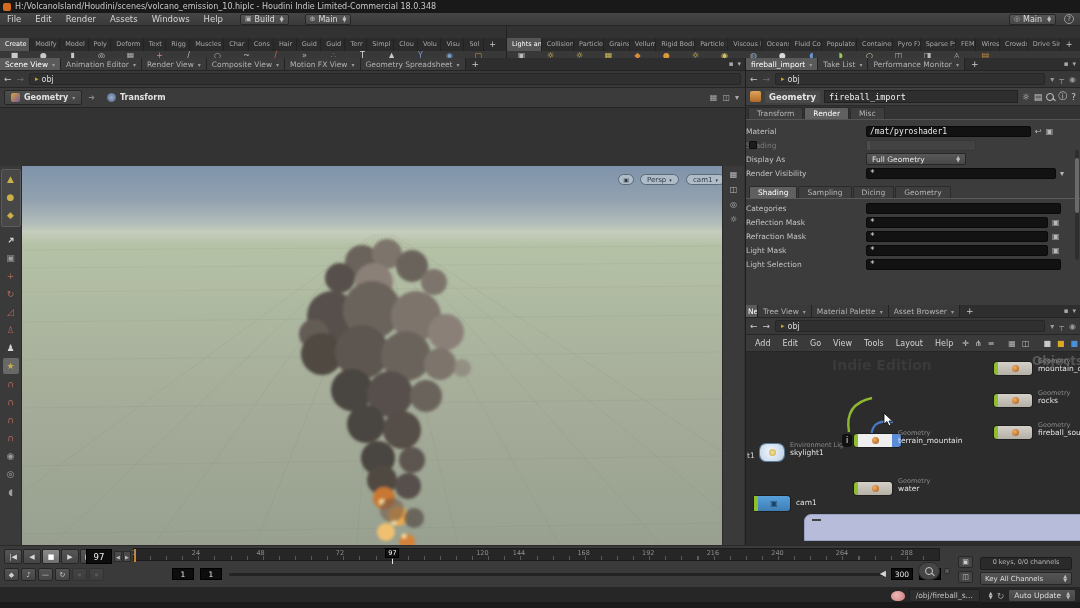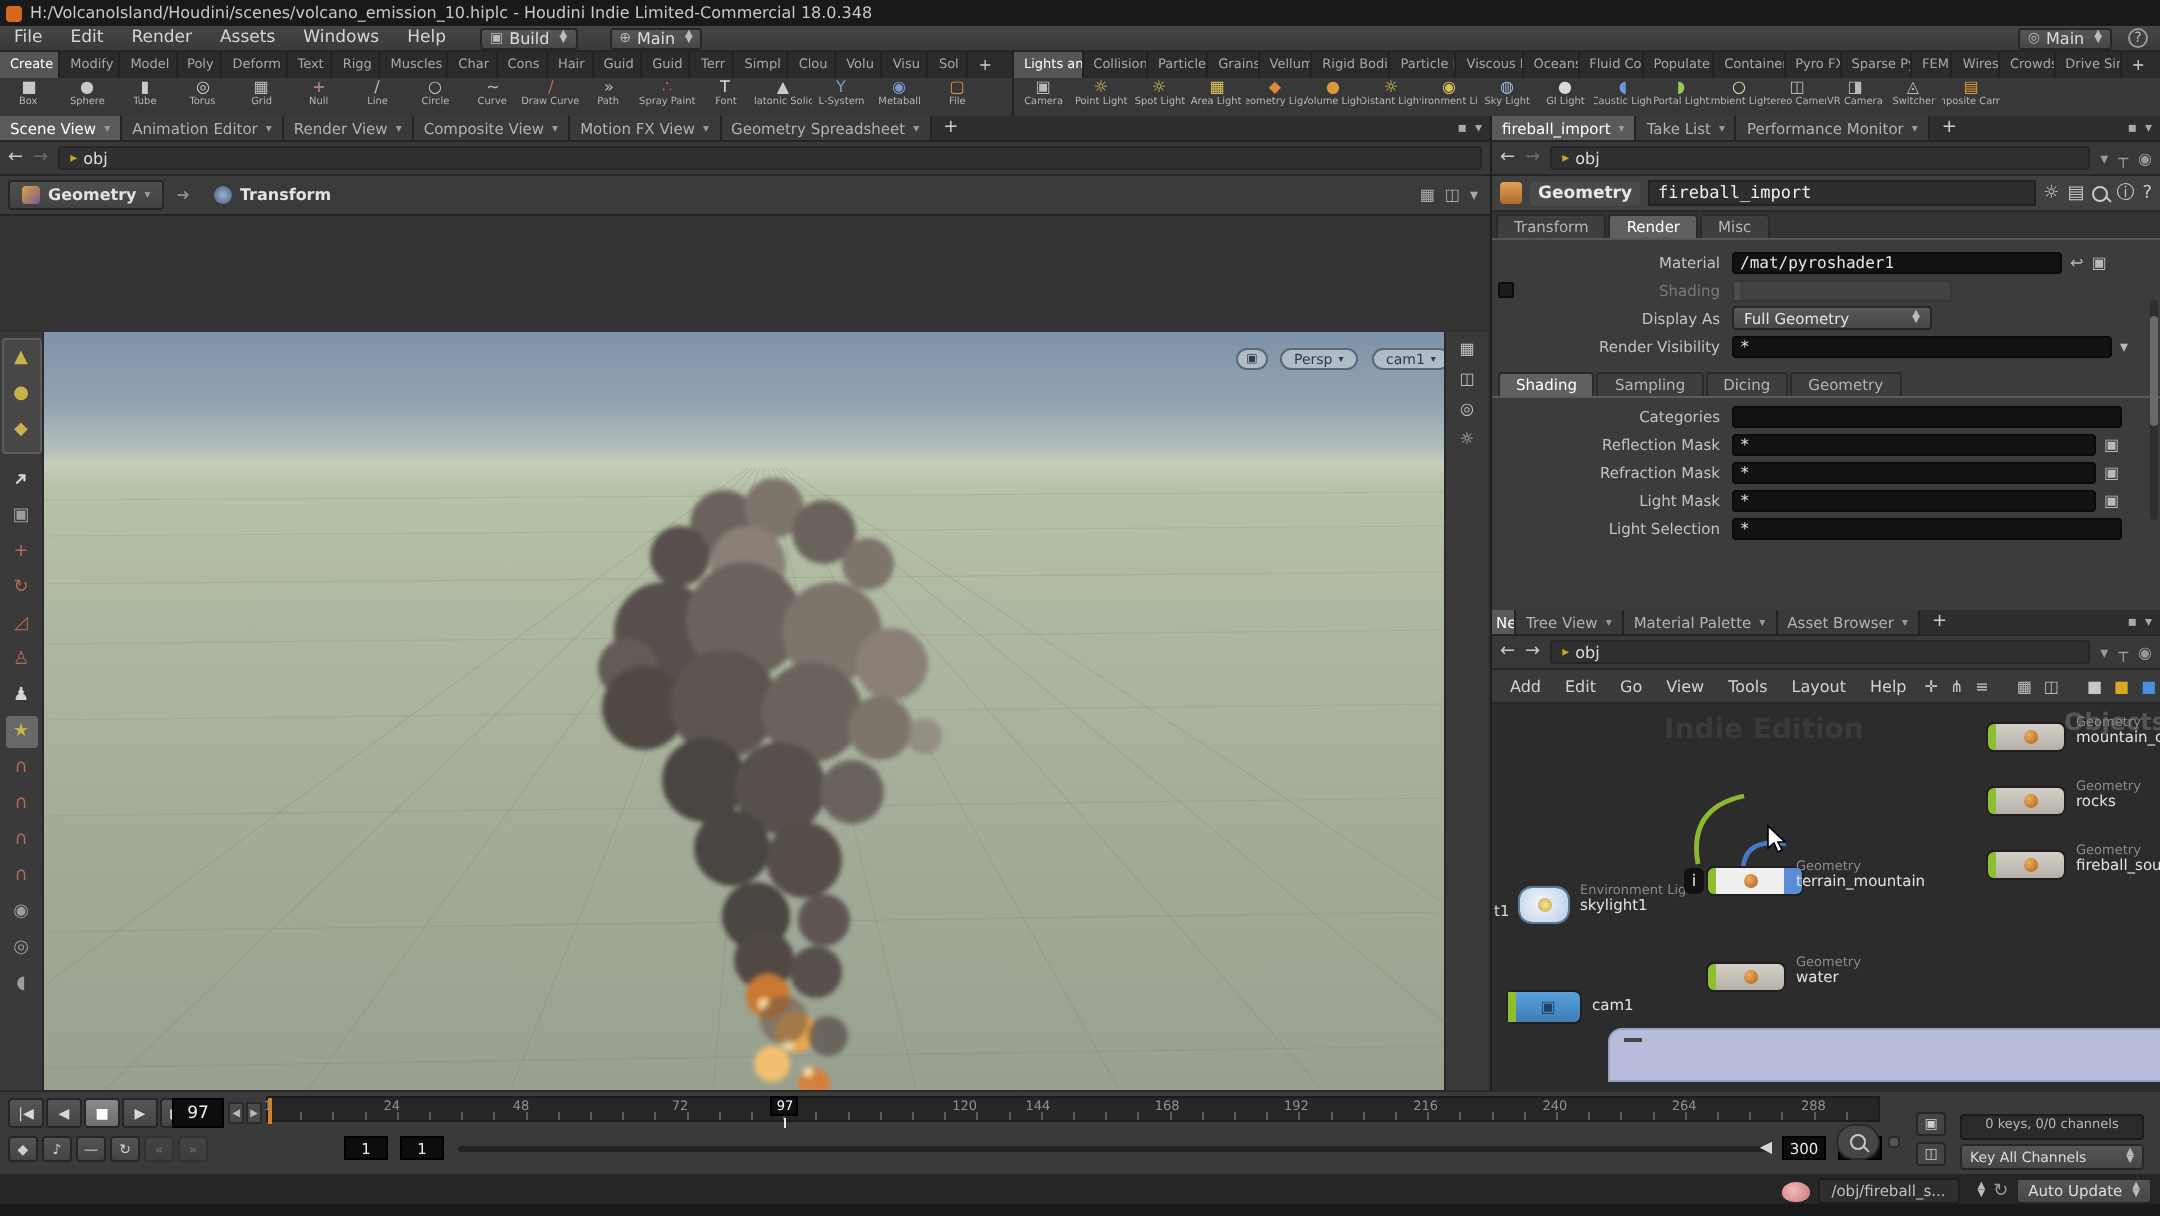--- a/index.html
+++ b/index.html
@@ -21,7 +21,7 @@
 
   
   #shelf { left:0; top:26px; width:1080px; height:32px; background:#323232; border-bottom:1px solid #222; }
-  .shelf-tabs { display:flex; height:13px; background:#2b2b2b; overflow:hidden; }
+  .shelf-tabs { display:flex; height:13px; background:#2b2b2b; overflow:hidden;margin-top:12px; }
   .shelf-tab { padding:0 5px; font-size:6.5px; color:#a8a8a8; line-height:13px; border-right:1px solid #222; white-space:nowrap; overflow:hidden; flex:0 1 auto; }
   .shelf-tab.sel { background:#555; color:#fff; }
   .shelf-plus { padding:0 5px; color:#ccc; font-size:8px; line-height:13px; }

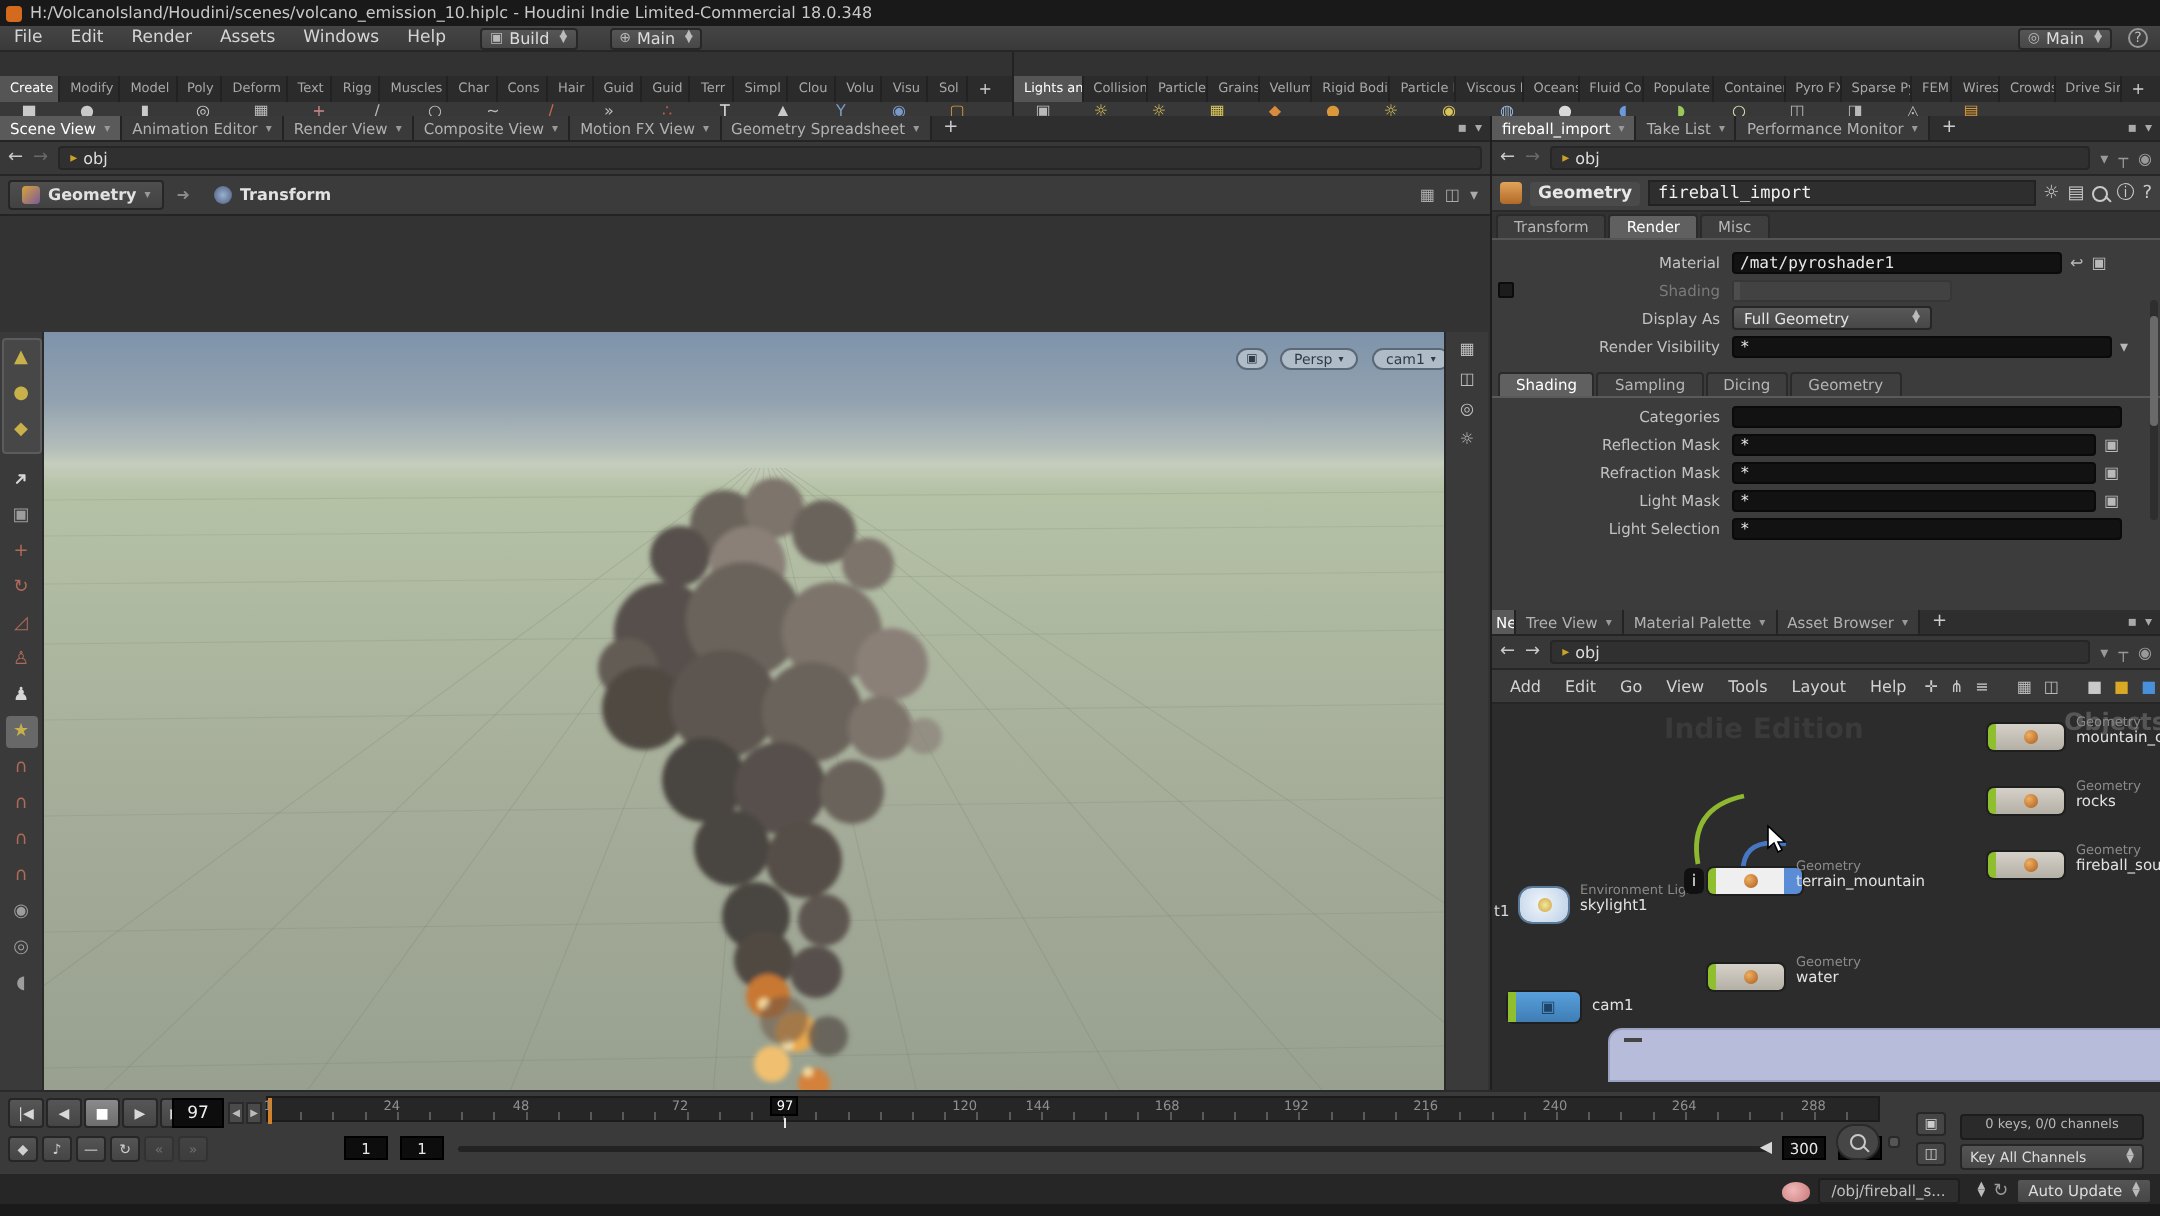--- a/index.html
+++ b/index.html
@@ -85,7 +85,7 @@
   .parmtab.sel { background:#606060; color:#fff; }
   #param-body { position:relative; height:180px; background:#3c3c3c; overflow:hidden; padding-top:4px; }
   .prow { display:flex; align-items:center; height:14px; padding-right:10px; position:relative; }
-  .plabel { width:120px; text-align:right; padding-right:6px; color:#c2c2c2; font-size:7.5px; white-space:nowrap; }
+  .plabel { width:120px; text-align:left; padding-right:6px; color:#c2c2c2; font-size:7.5px; white-space:nowrap; }
   .plabel.dim { color:#7a7a7a; }
   .pfield { background:#121212; border:1px solid #0a0a0a; border-radius:2px; height:11px; color:#e8e8e8; font-size:8px; font-family:"DejaVu Sans Mono",monospace; padding:0 3px; line-height:10px; }
   .pselect { background:linear-gradient(#585858,#474747); border:1px solid #262626; border-radius:2px; height:12px; display:flex; align-items:center; padding:0 5px; font-size:7.5px; color:#e5e5e5; }

